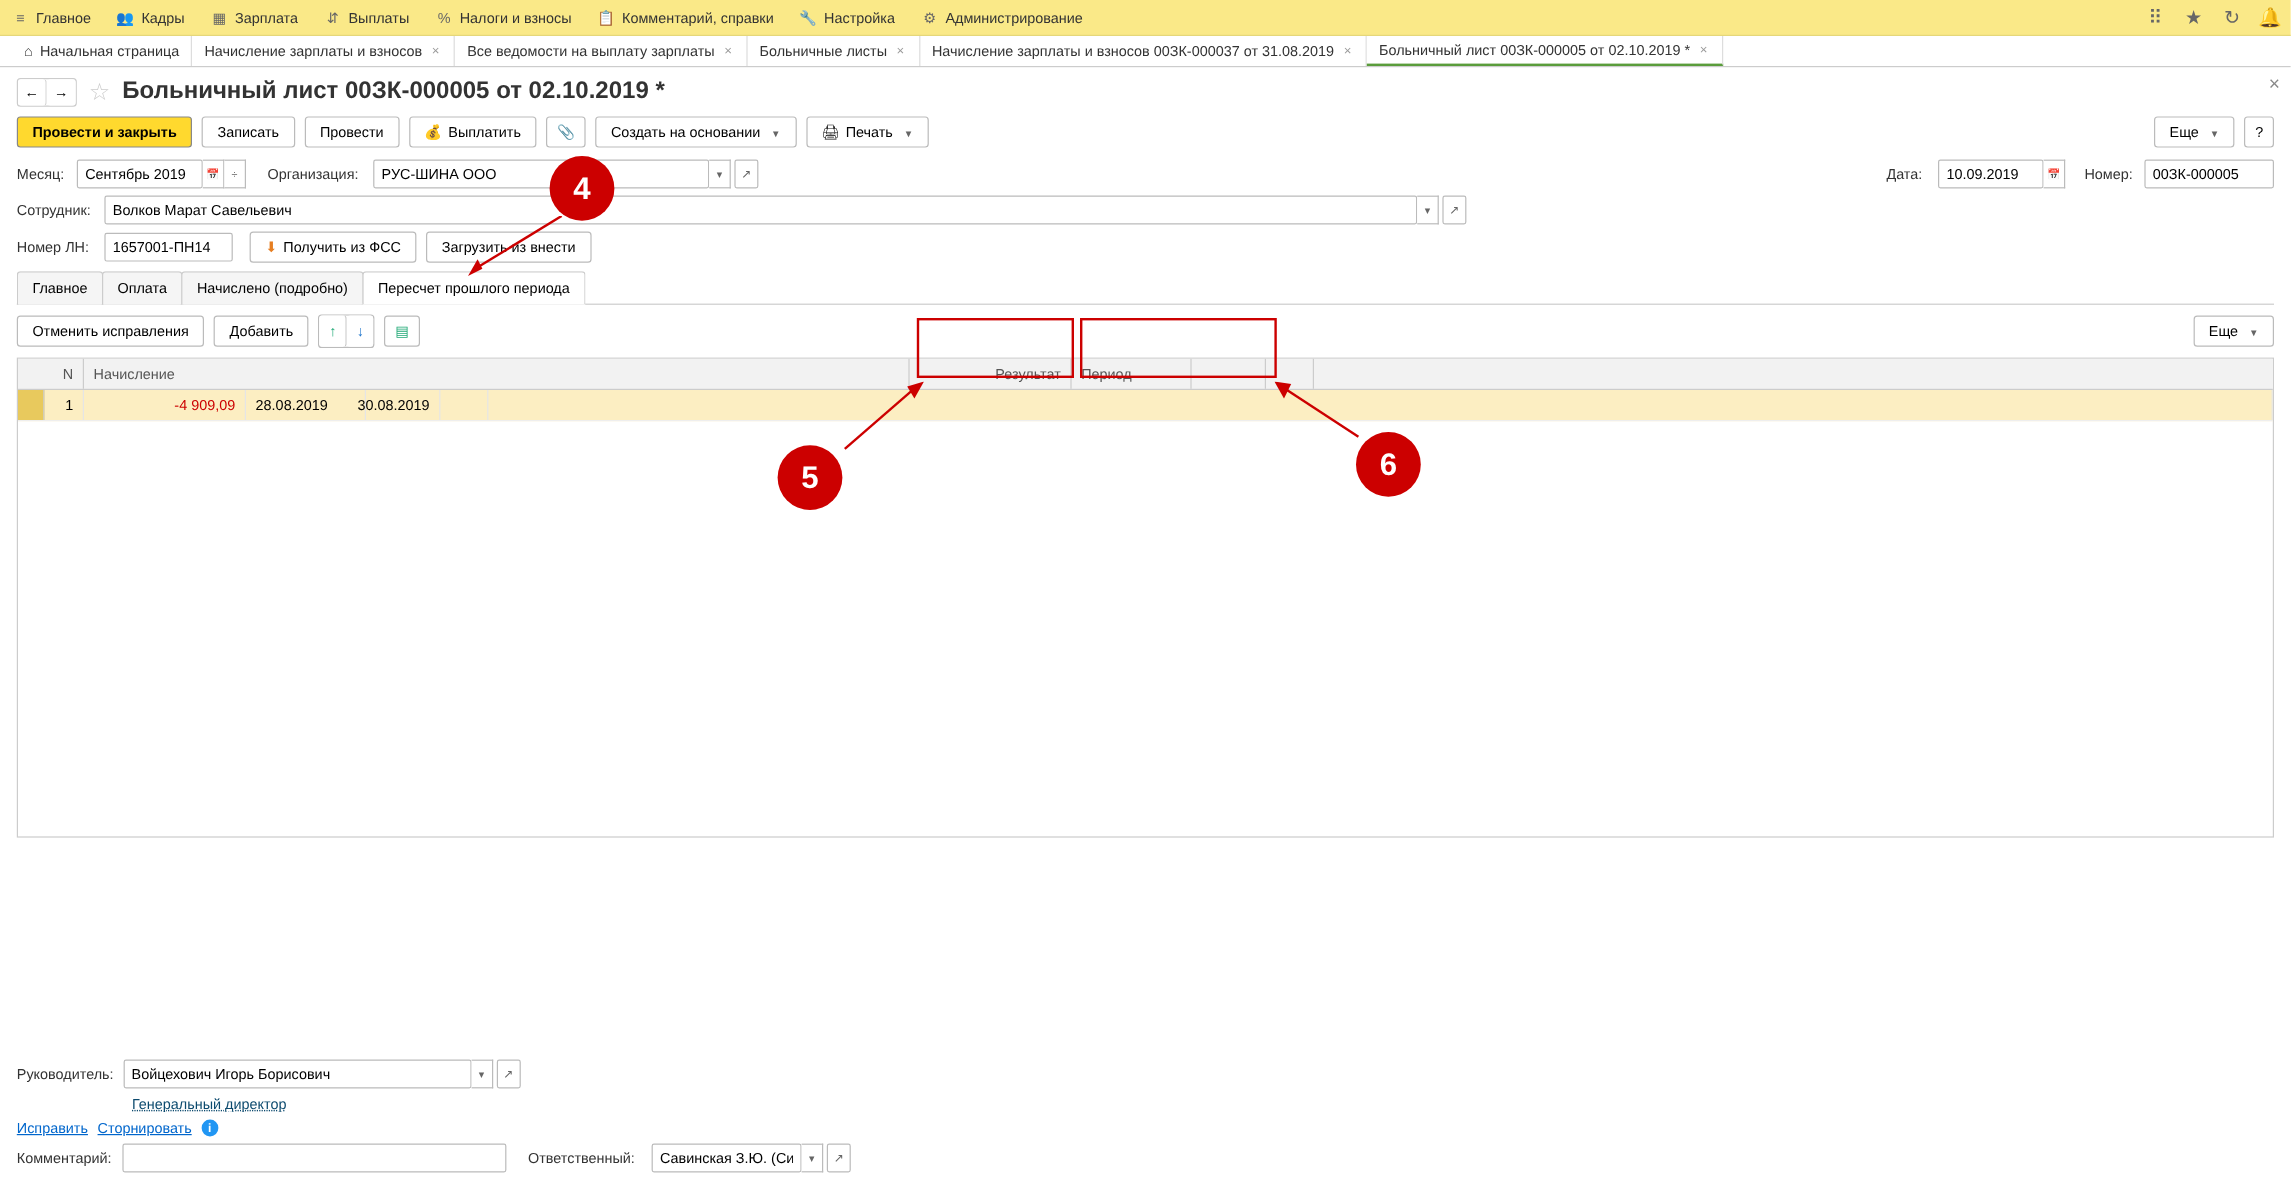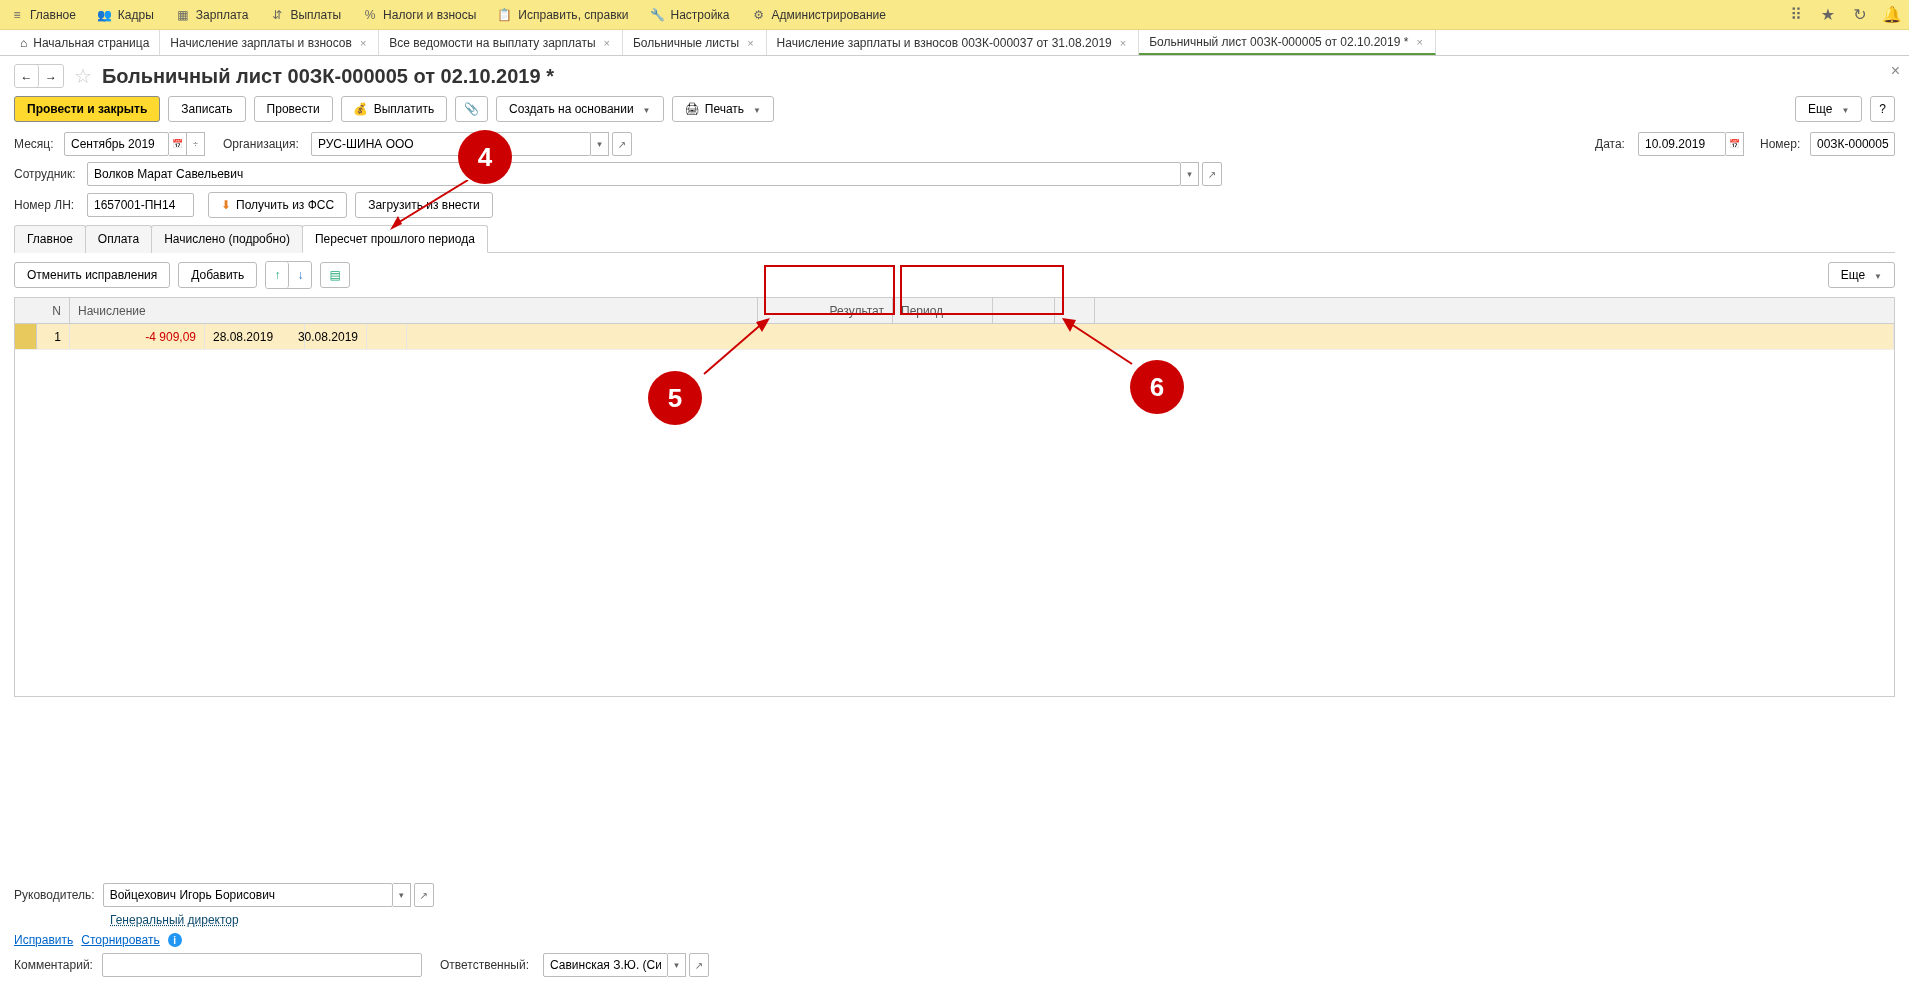--- a/index.html
+++ b/index.html
@@ -89,7 +89,7 @@
       </div>
     <div class="topbar-item">
         <span class="tb-icon">📋</span>
-        <span>Исправить, справки</span>
+        <span>Комментарий, справки</span>
       </div>
     <div class="topbar-item">
         <span class="tb-icon">🔧</span>

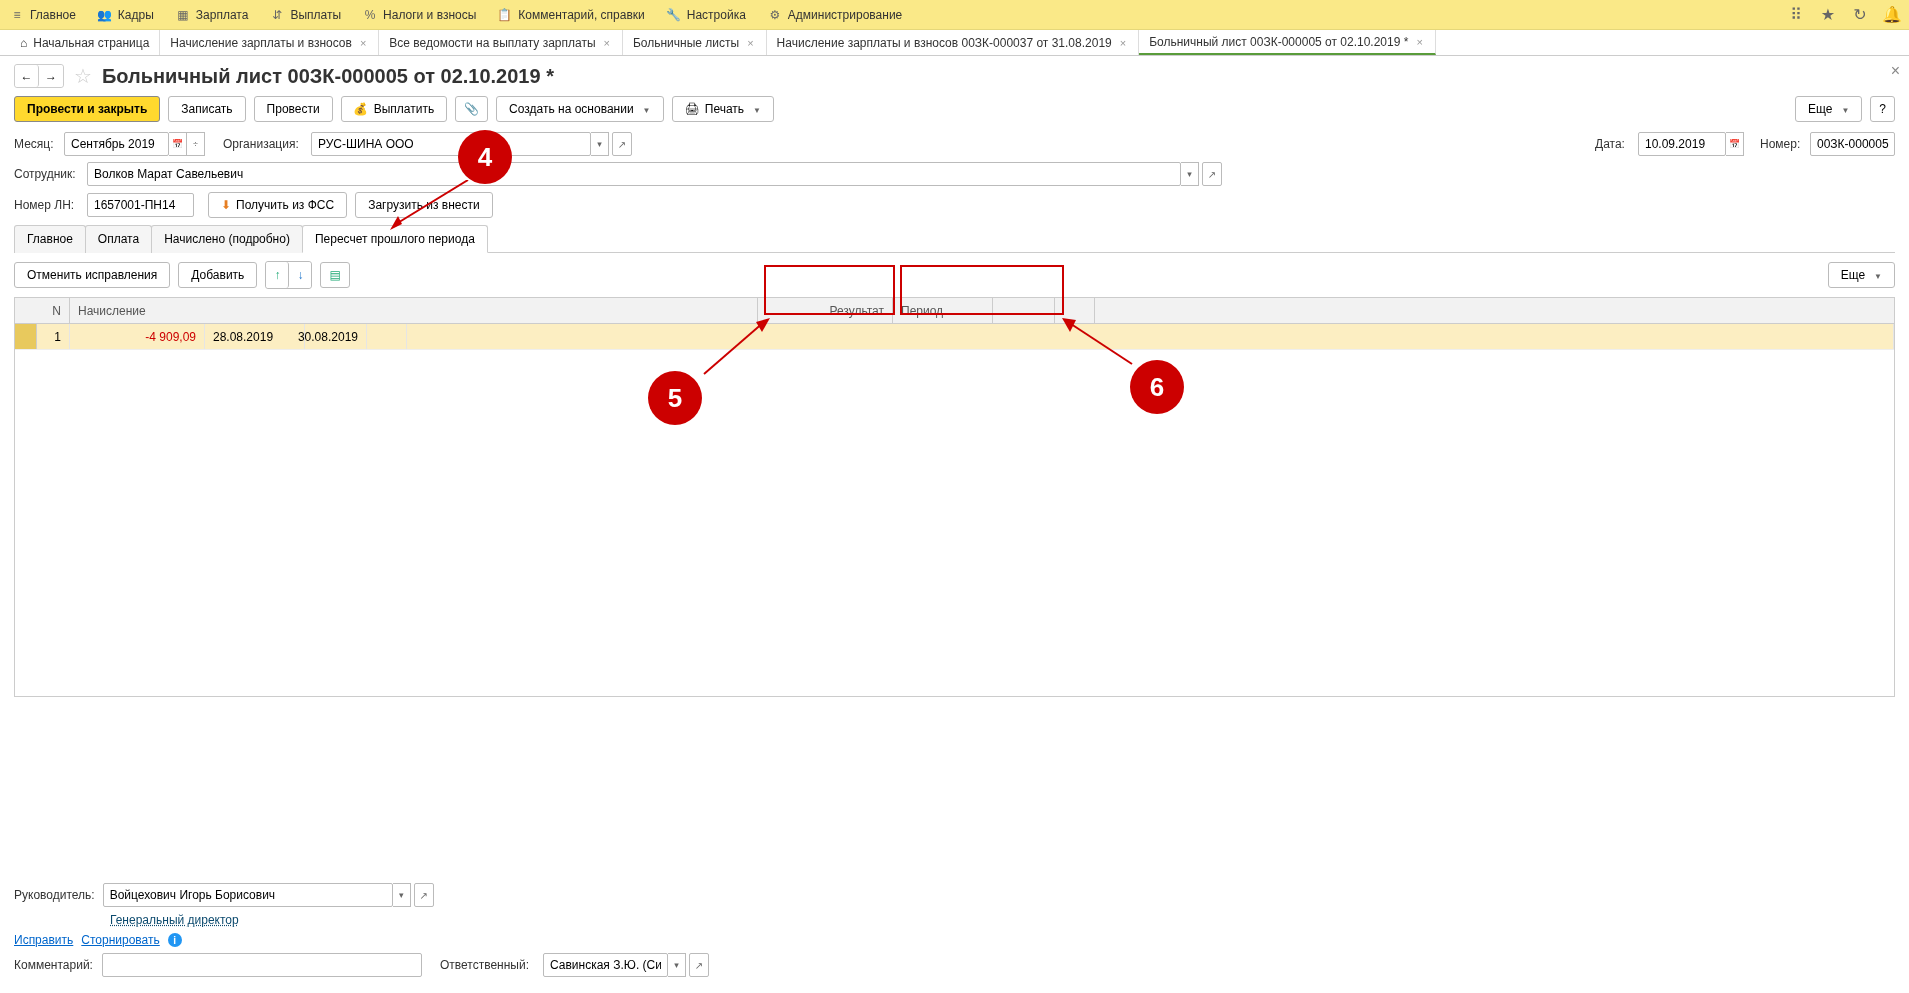--- a/index.html
+++ b/index.html
@@ -201,7 +201,7 @@
       <div class="select-btn">📅</div>
     </div>
     <span class="lbl" style="min-width:42px;margin-left:8px">Номер:</span>
-    <div class="field" style="width:85px">
+    <div class="field" style="width:108px">
         <span>00ЗК-000005</span>
       </div>
   </div>

